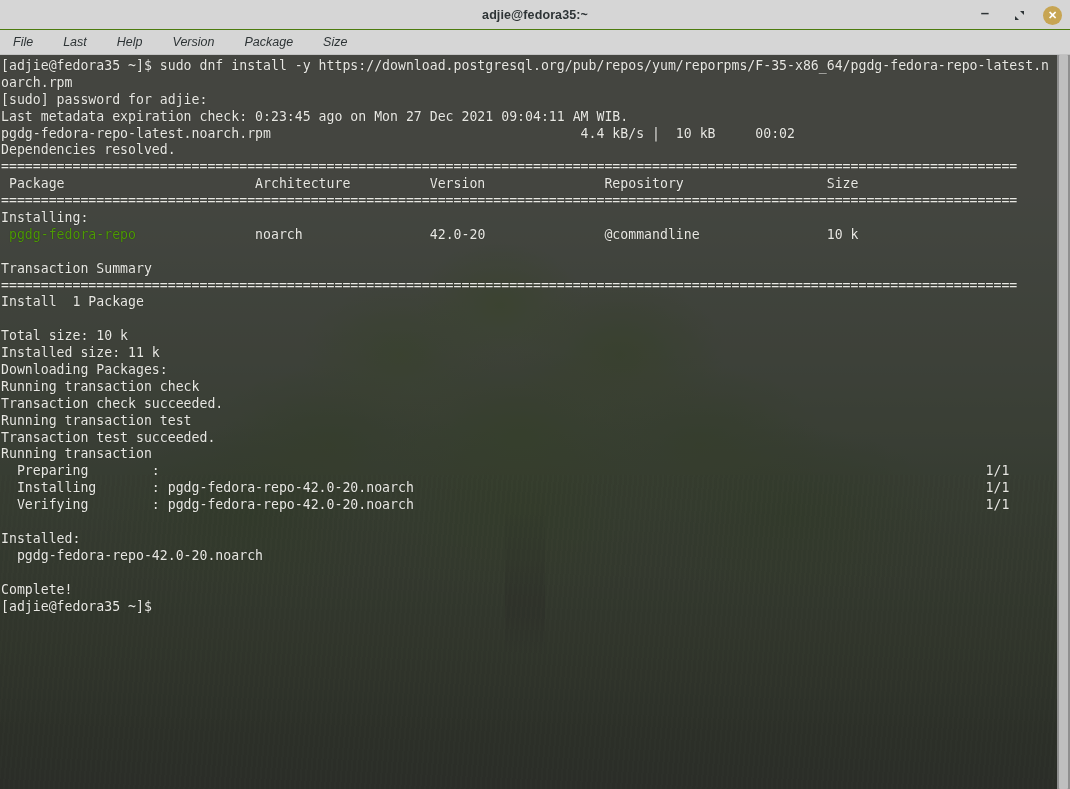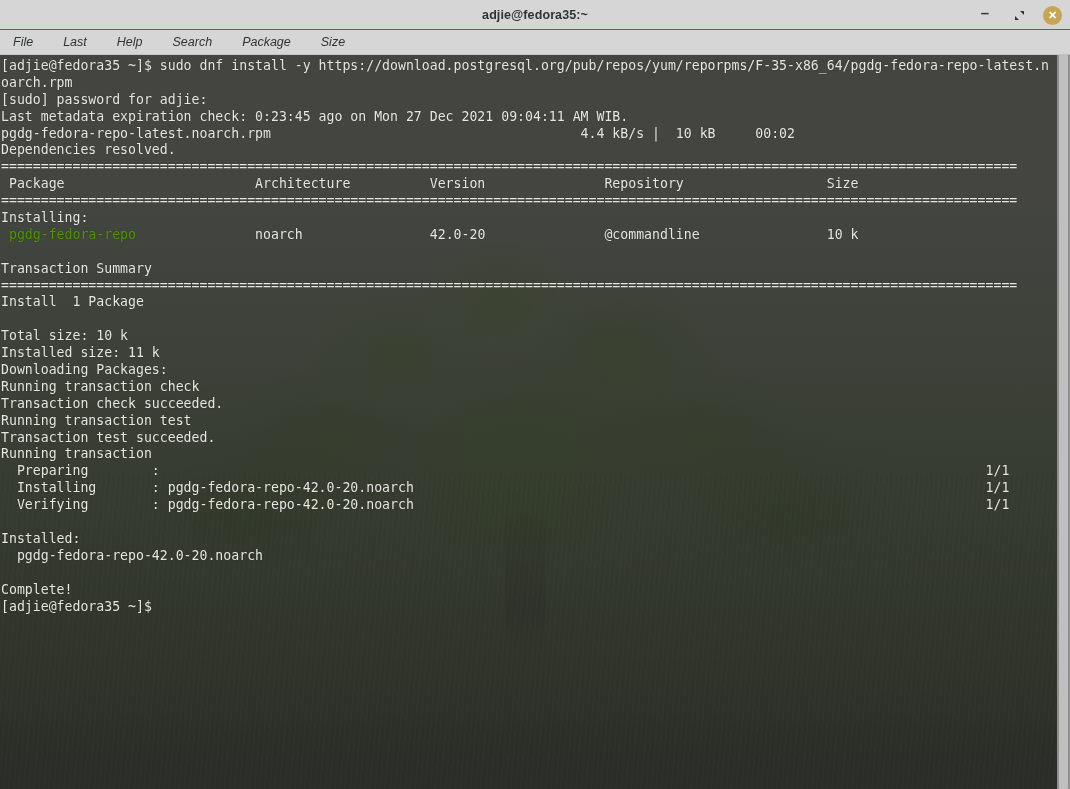--- a/index.html
+++ b/index.html
@@ -219,7 +219,7 @@
       <span>Help</span>
     </div>
     <div class="menu-item">
-      <span>Search</span>
+      <span>Version</span>
     </div>
     <div class="menu-item">
       <span>Package</span>

